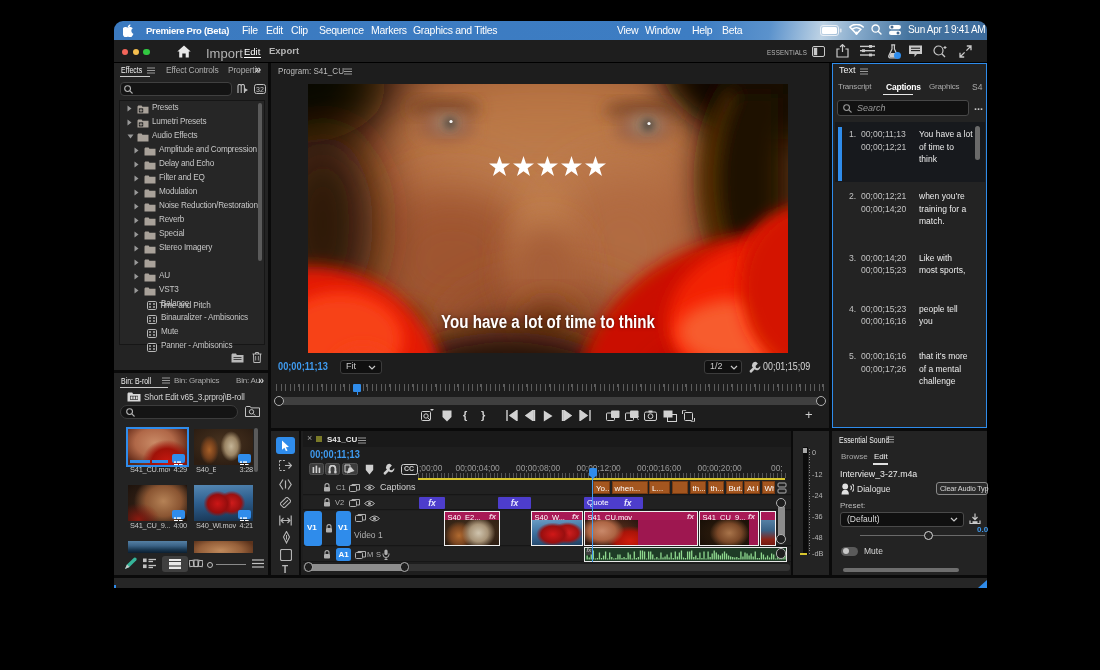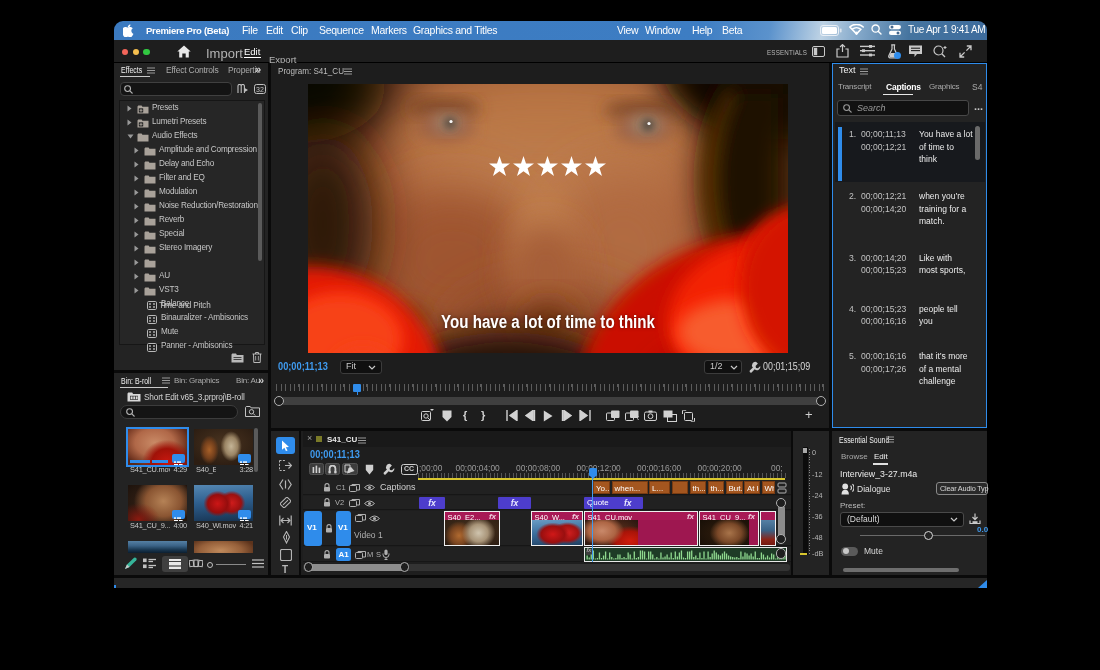--- a/index.html
+++ b/index.html
@@ -26,7 +26,7 @@
 <div class="tx" style="left:645px;top:24.0px;font-size:10.5px;color:#fdfdfd;font-weight:400;letter-spacing:-0.3px;">Window</div>
 <div class="tx" style="left:692px;top:24.0px;font-size:10.5px;color:#fdfdfd;font-weight:400;letter-spacing:-0.3px;">Help</div>
 <div class="tx" style="left:722px;top:24.0px;font-size:10.5px;color:#fdfdfd;font-weight:400;letter-spacing:-0.3px;">Beta</div>
-<div class="tx" style="left:908px;top:24.3px;font-size:10px;color:#fdfdfd;font-weight:400;letter-spacing:-0.3px;">Tue Apr 1</div>
+<div class="tx" style="left:908px;top:24.3px;font-size:10px;color:#fdfdfd;font-weight:400;letter-spacing:-0.3px;">Sun Apr 1</div>
 <div class="tx" style="left:951px;top:24.3px;font-size:10px;color:#fdfdfd;font-weight:400;letter-spacing:-0.3px;">9:41 AM</div>
 <svg class="abs" style="left:820px;top:24.5px;" width="22" height="11" viewBox="0 0 22 11">
 <rect x="0.5" y="0.5" width="18" height="10" rx="2.5" fill="none" stroke="#e8eef5" stroke-width="1"></rect>

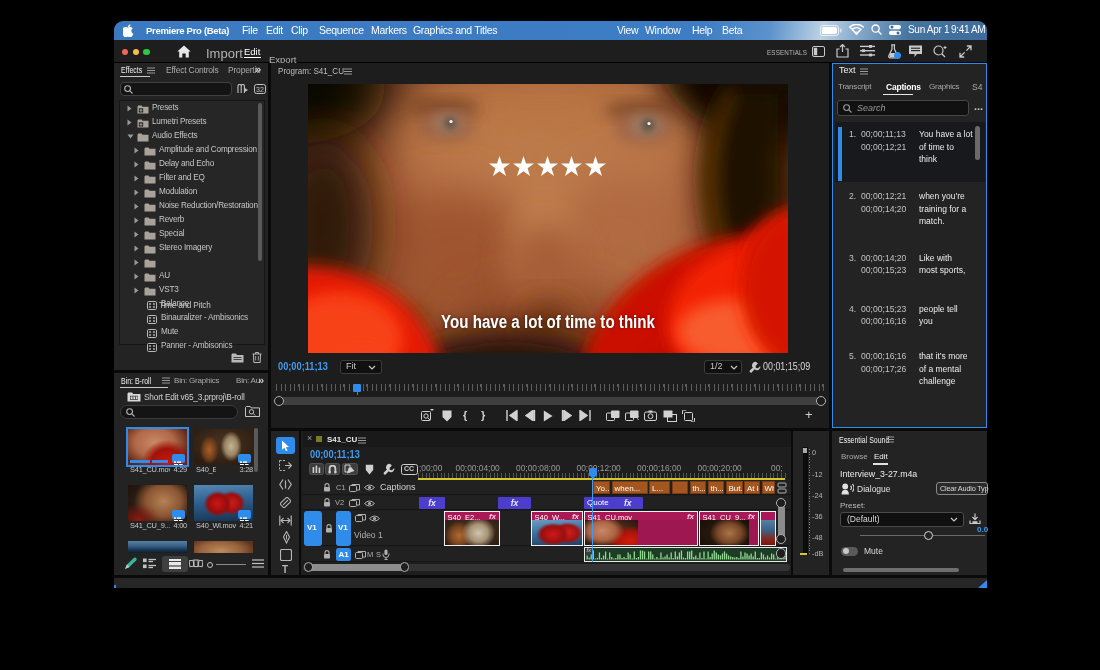--- a/index.html
+++ b/index.html
@@ -58,7 +58,7 @@
 <div class="tx" style="left:206px;top:46.1px;font-size:13px;color:#b4b4b4;font-weight:400;text-align:right;">Import</div>
 <div class="tx" style="left:244px;top:46.1px;font-size:9.5px;color:#fff;font-weight:400;">Edit</div>
 <div class="abs" style="left:243.5px;top:56.8px;width:17px;height:1.5px;background:#fff;"></div>
-<div class="tx" style="left:269px;top:54px;font-size:9.5px;color:#b4b4b4;font-weight:400;">Export</div>
+<div class="tx" style="left:269px;top:45px;font-size:9.5px;color:#b4b4b4;font-weight:700;">Export</div>
 <div class="tx" style="left:491px;top:46.2px;width:120px;text-align:center;font-size:9.5px;color:#c2c2c2;margin-top:48px;">Short Edit v65_3</div>
 <div class="tx" style="left:767px;top:47.5px;font-size:8px;color:#b9b9b9;letter-spacing:0.2px;transform:scaleX(0.78);transform-origin:0 0;">ESSENTIALS</div>
 <svg class="abs" style="left:812px;top:46px;" width="13" height="11" viewBox="0 0 13 11">

